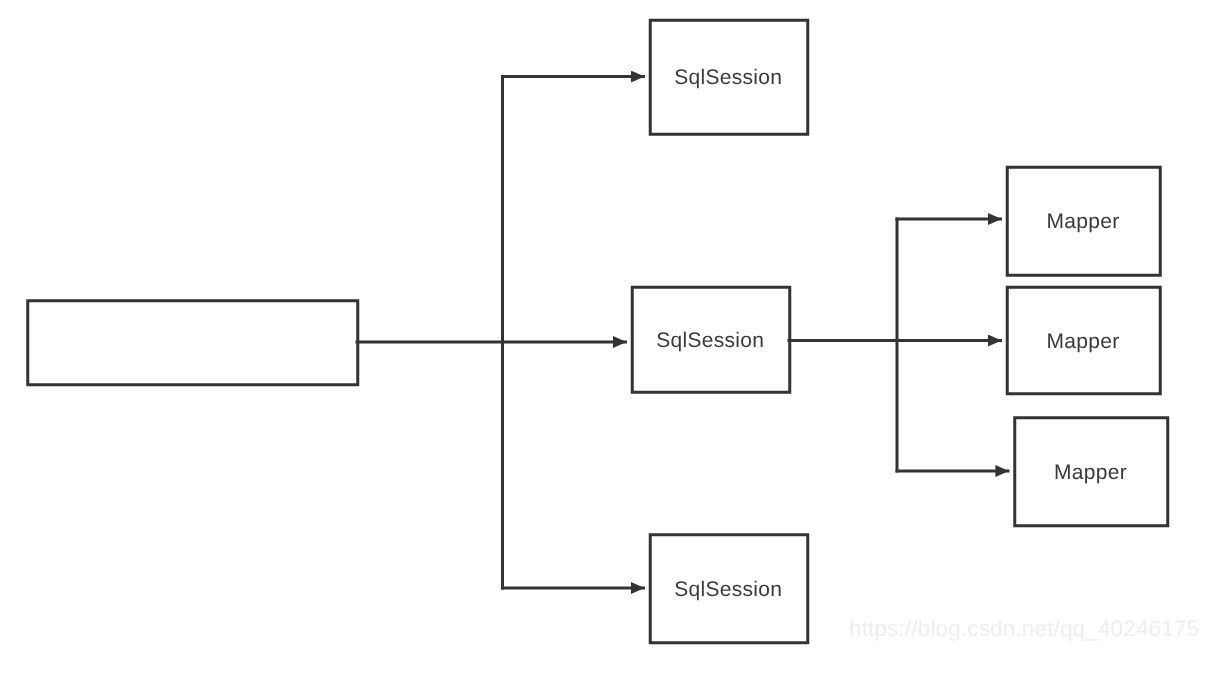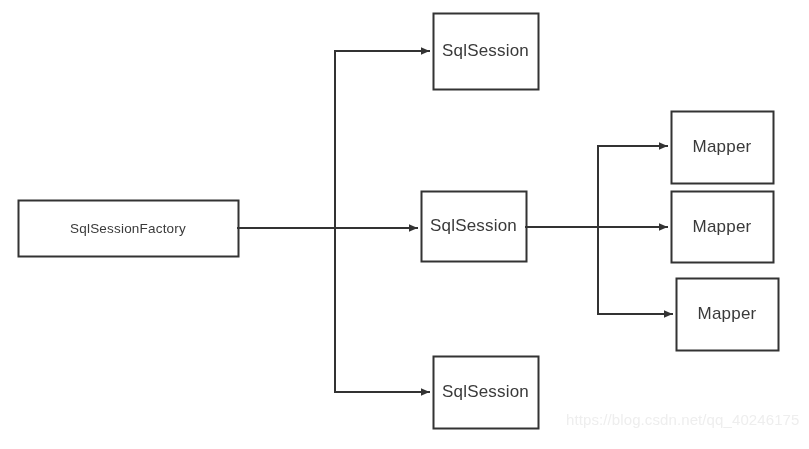--- a/index.html
+++ b/index.html
@@ -32,7 +32,7 @@
     align-items: center;
     justify-content: center;
     color: #3a3a3a;
-    font-size: 17px;
+    font-size: 14px;
     font-family: "Liberation Sans", "DejaVu Sans", sans-serif;
     letter-spacing: 0.2px;
     white-space: nowrap;

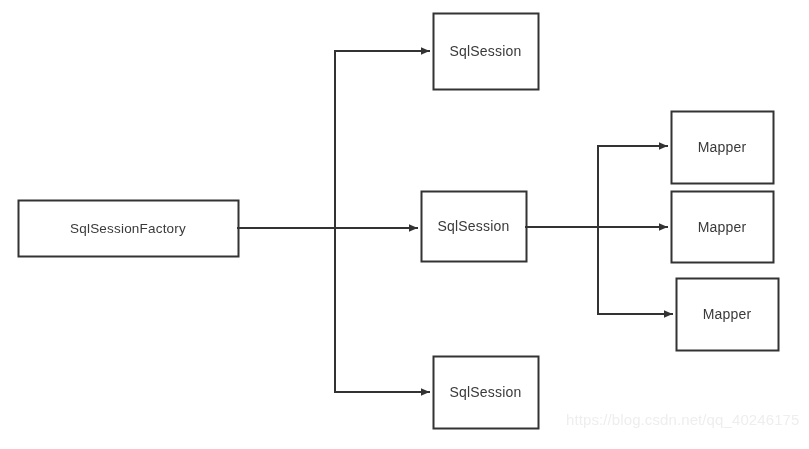--- a/index.html
+++ b/index.html
@@ -97,7 +97,6 @@
     </g>
   </svg>
 
-  <div class="node-label lg" style="left:18px; top:200px; width:220px; height:56px;">SqlSessionFactory</div>
 
   <div class="node-label" style="left:433px; top:13px; width:105px; height:76px;">SqlSession</div>
 

